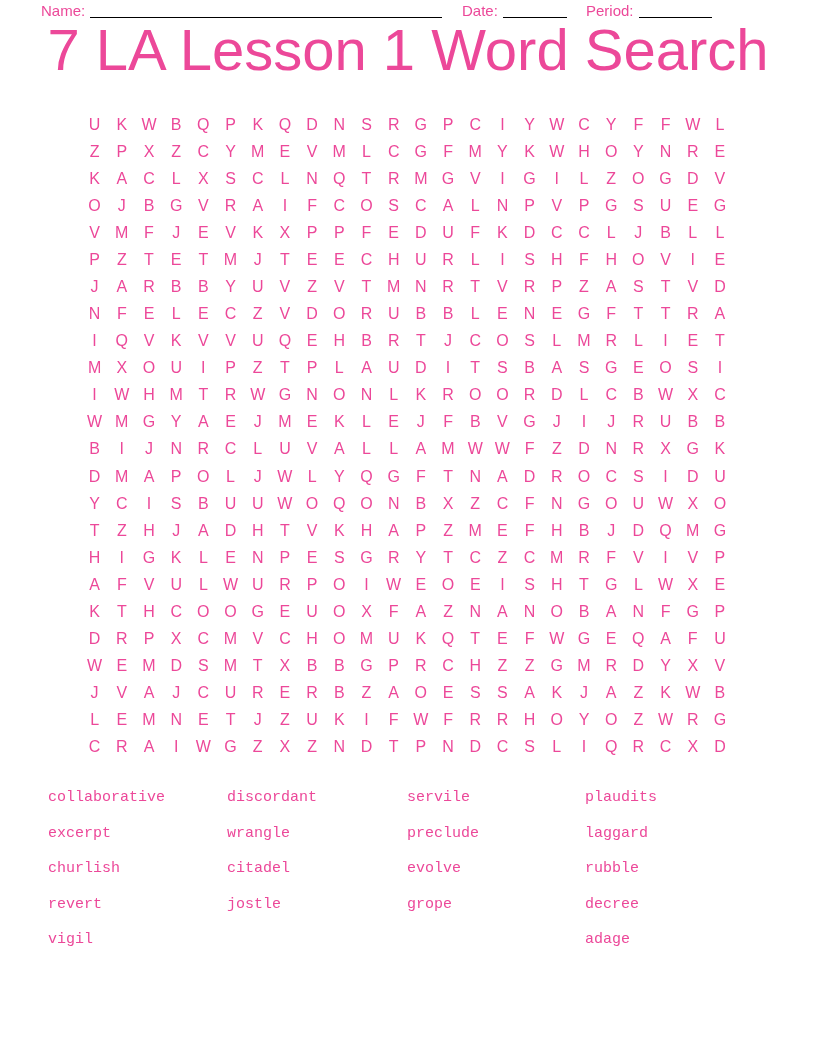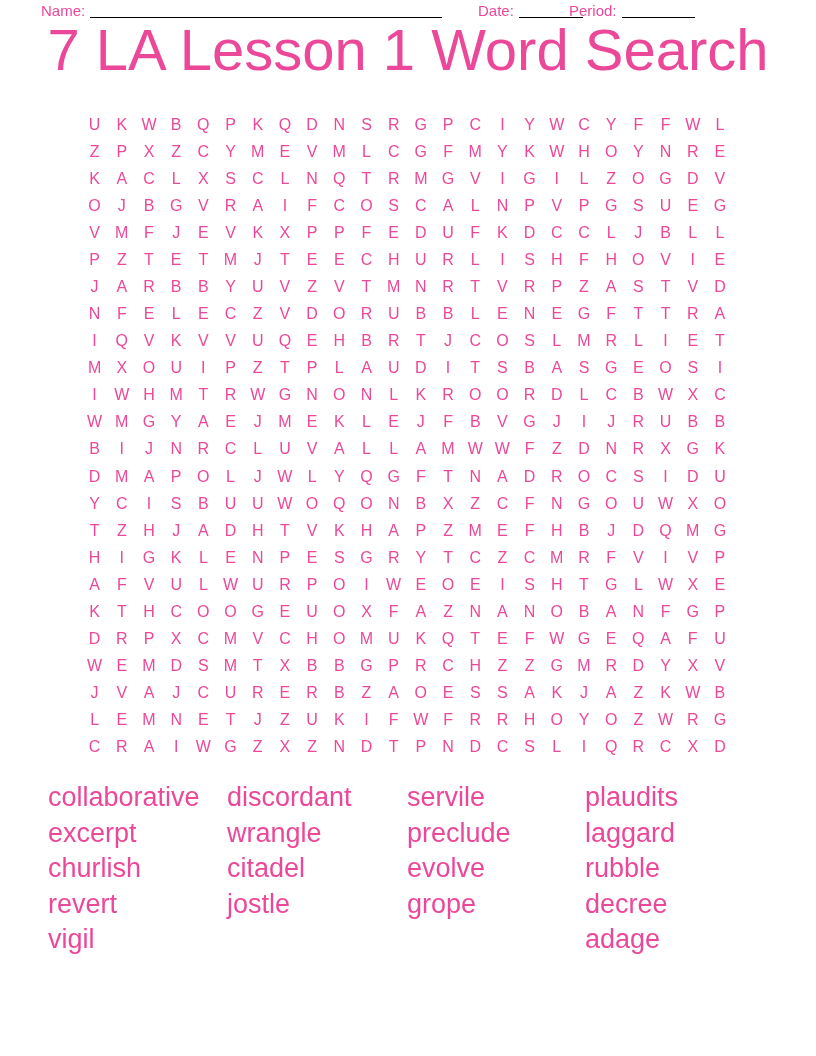--- a/index.html
+++ b/index.html
@@ -27,7 +27,7 @@
   }
   .hdr-name{left:41px;width:416px;}
   .hdr-name .blank{width:352px;}
-  .hdr-date{left:478px;width:110px;}
+  .hdr-date{left:462px;width:110px;}
   .hdr-date .blank{width:64px;}
   .hdr-period{left:569px;width:134px;}
   .hdr-period .blank{width:73px;}

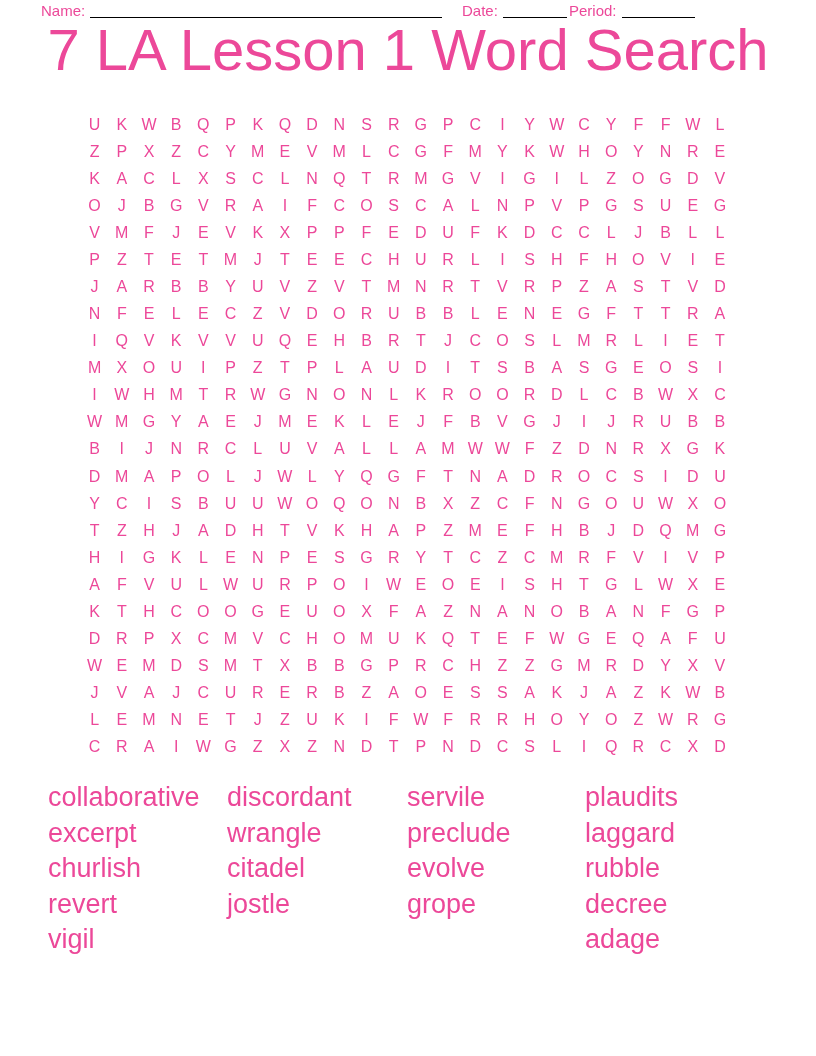--- a/index.html
+++ b/index.html
@@ -29,7 +29,7 @@
   .hdr-name .blank{width:352px;}
   .hdr-date{left:462px;width:110px;}
   .hdr-date .blank{width:64px;}
-  .hdr-period{left:569px;width:134px;}
+  .hdr-period{left:586px;width:134px;}
   .hdr-period .blank{width:73px;}
   
   .title{

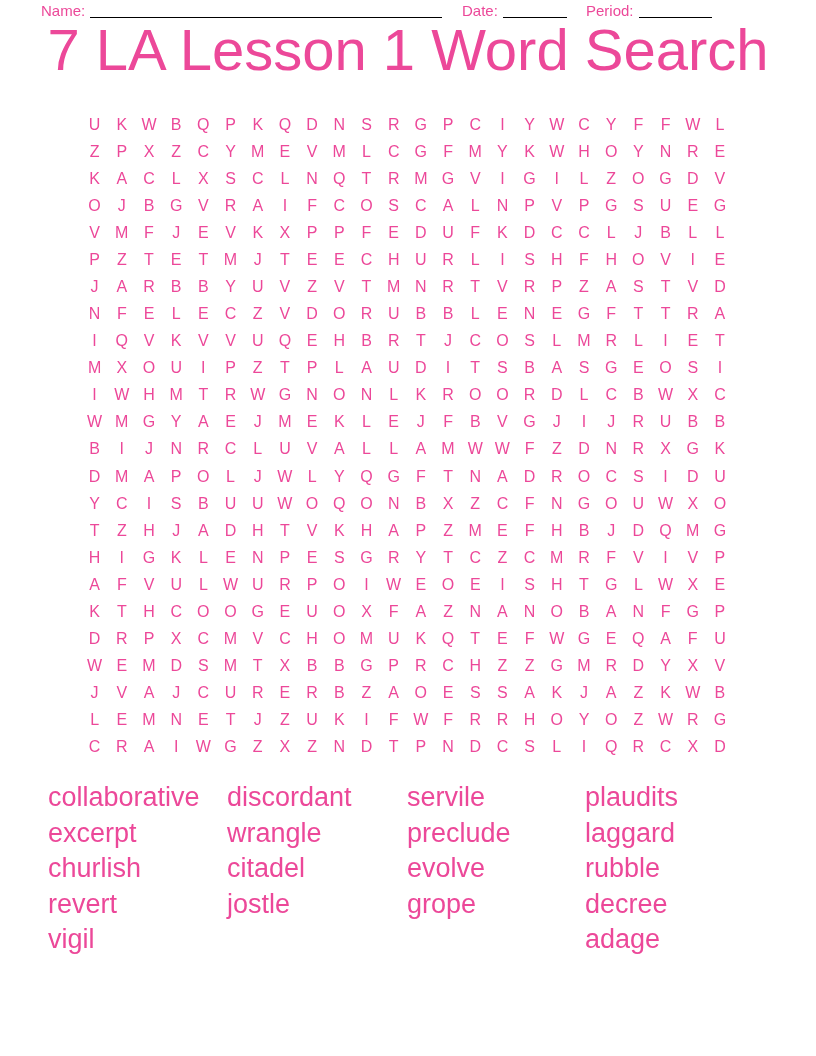--- a/index.html
+++ b/index.html
@@ -61,9 +61,9 @@
   }
   .wcol{display:block;}
   .word{
-    font-size:27px;
+    font-size:15px;
     line-height:35.6px;
-    font-family:Liberation Sans, sans-serif;
+    font-family:Liberation Mono, monospace;
   }
 </style>
 </head>

